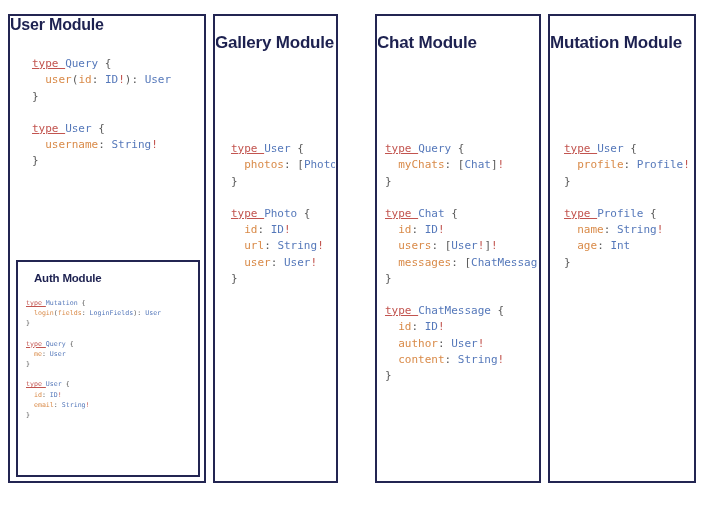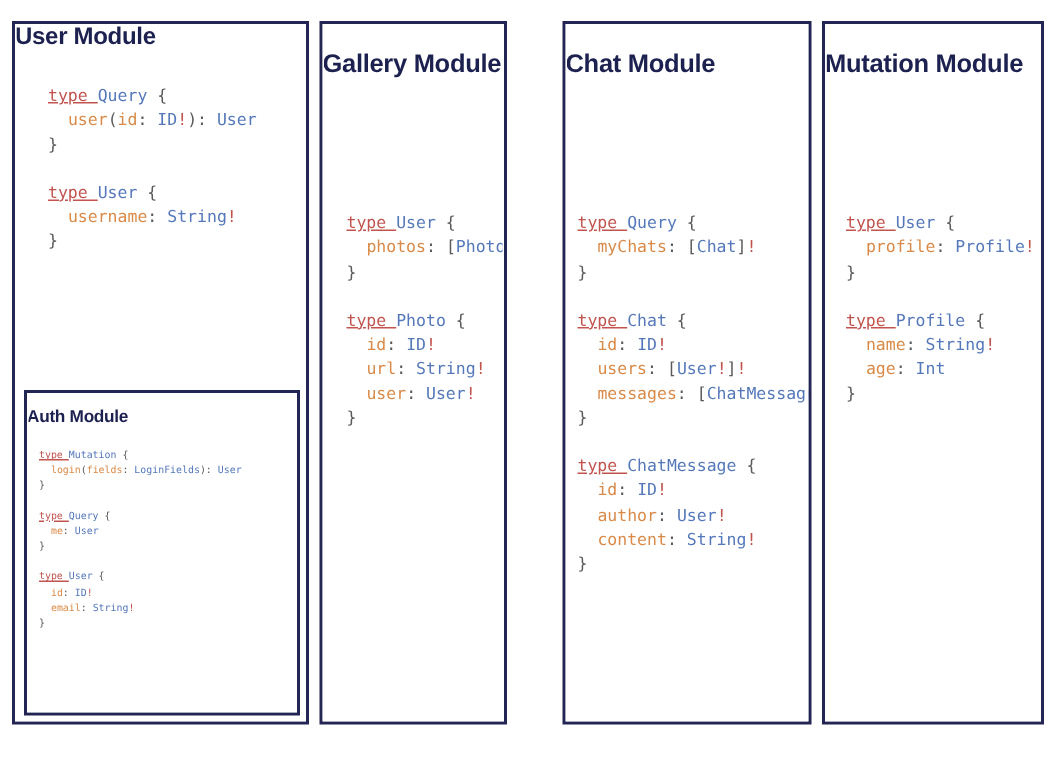--- a/index.html
+++ b/index.html
@@ -46,7 +46,7 @@
   }
 
   .module > .module-title.lg { font-size: 17px; margin-top: 17px; }
-  .module > .module-title.sm { font-size: 11.5px; margin-top: 10px; }
+  .module > .module-title.sm { font-size: 11.5px; margin-top: 10px; padding-left: 16px; }
 
   
   .code {

